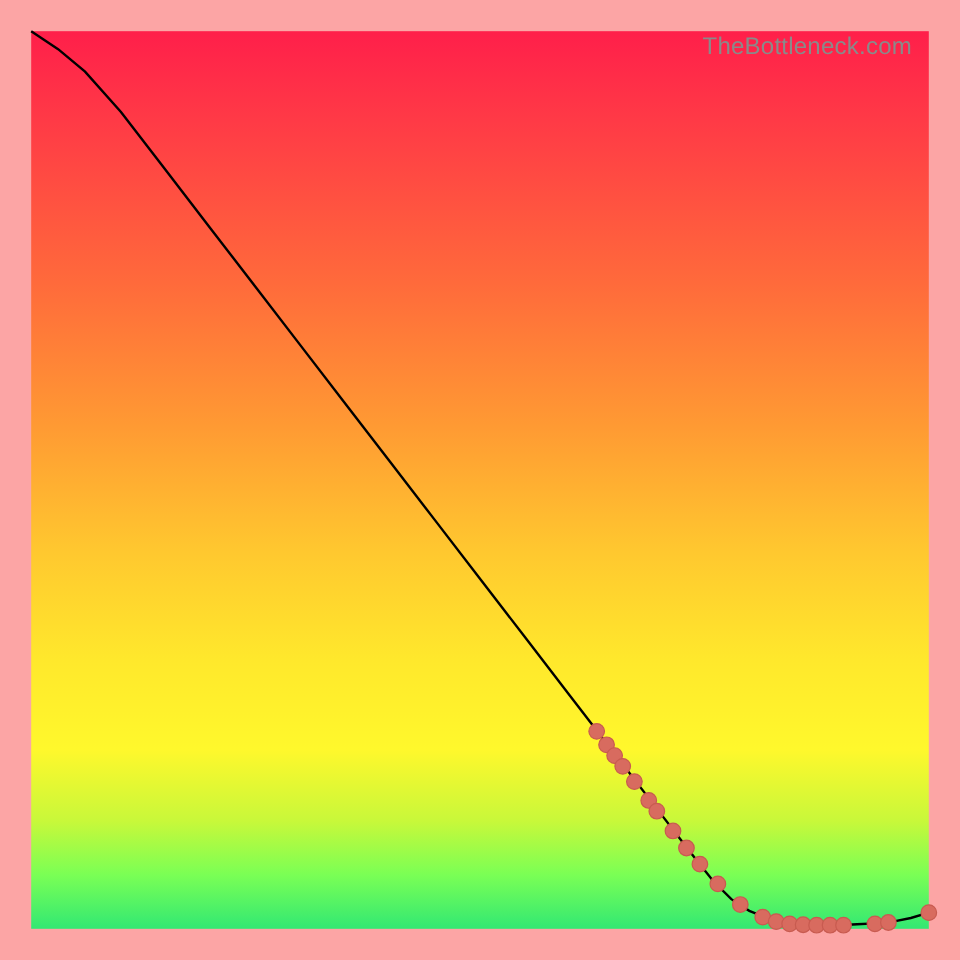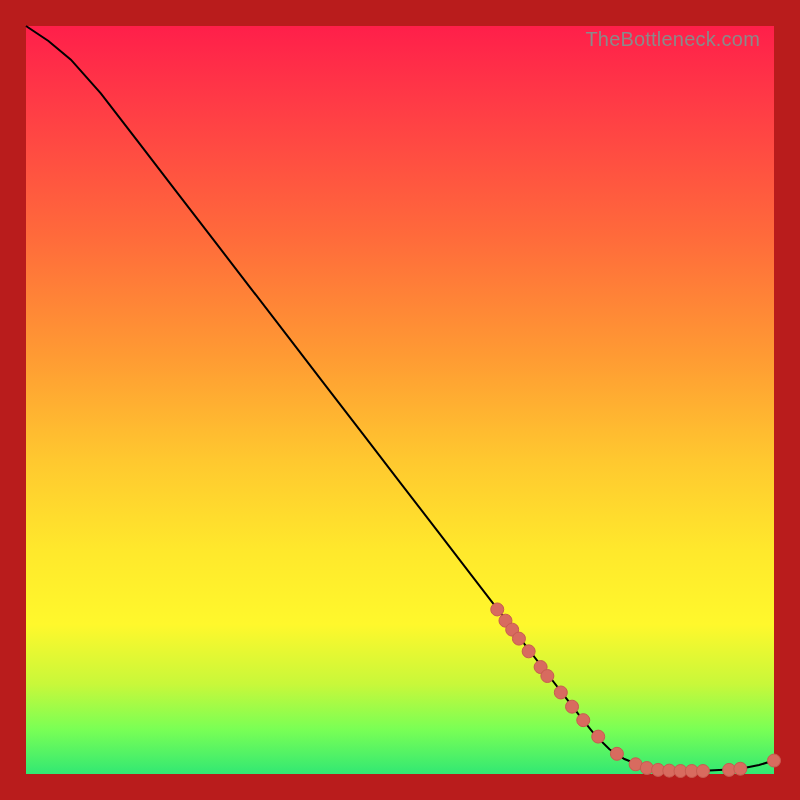--- a/index.html
+++ b/index.html
@@ -15,7 +15,7 @@
     position: relative;
     width: 800px;
     height: 800px;
-    background: #b91c1c;
+    background: #fca5a5;
   }
   .plot {
     position: absolute;

